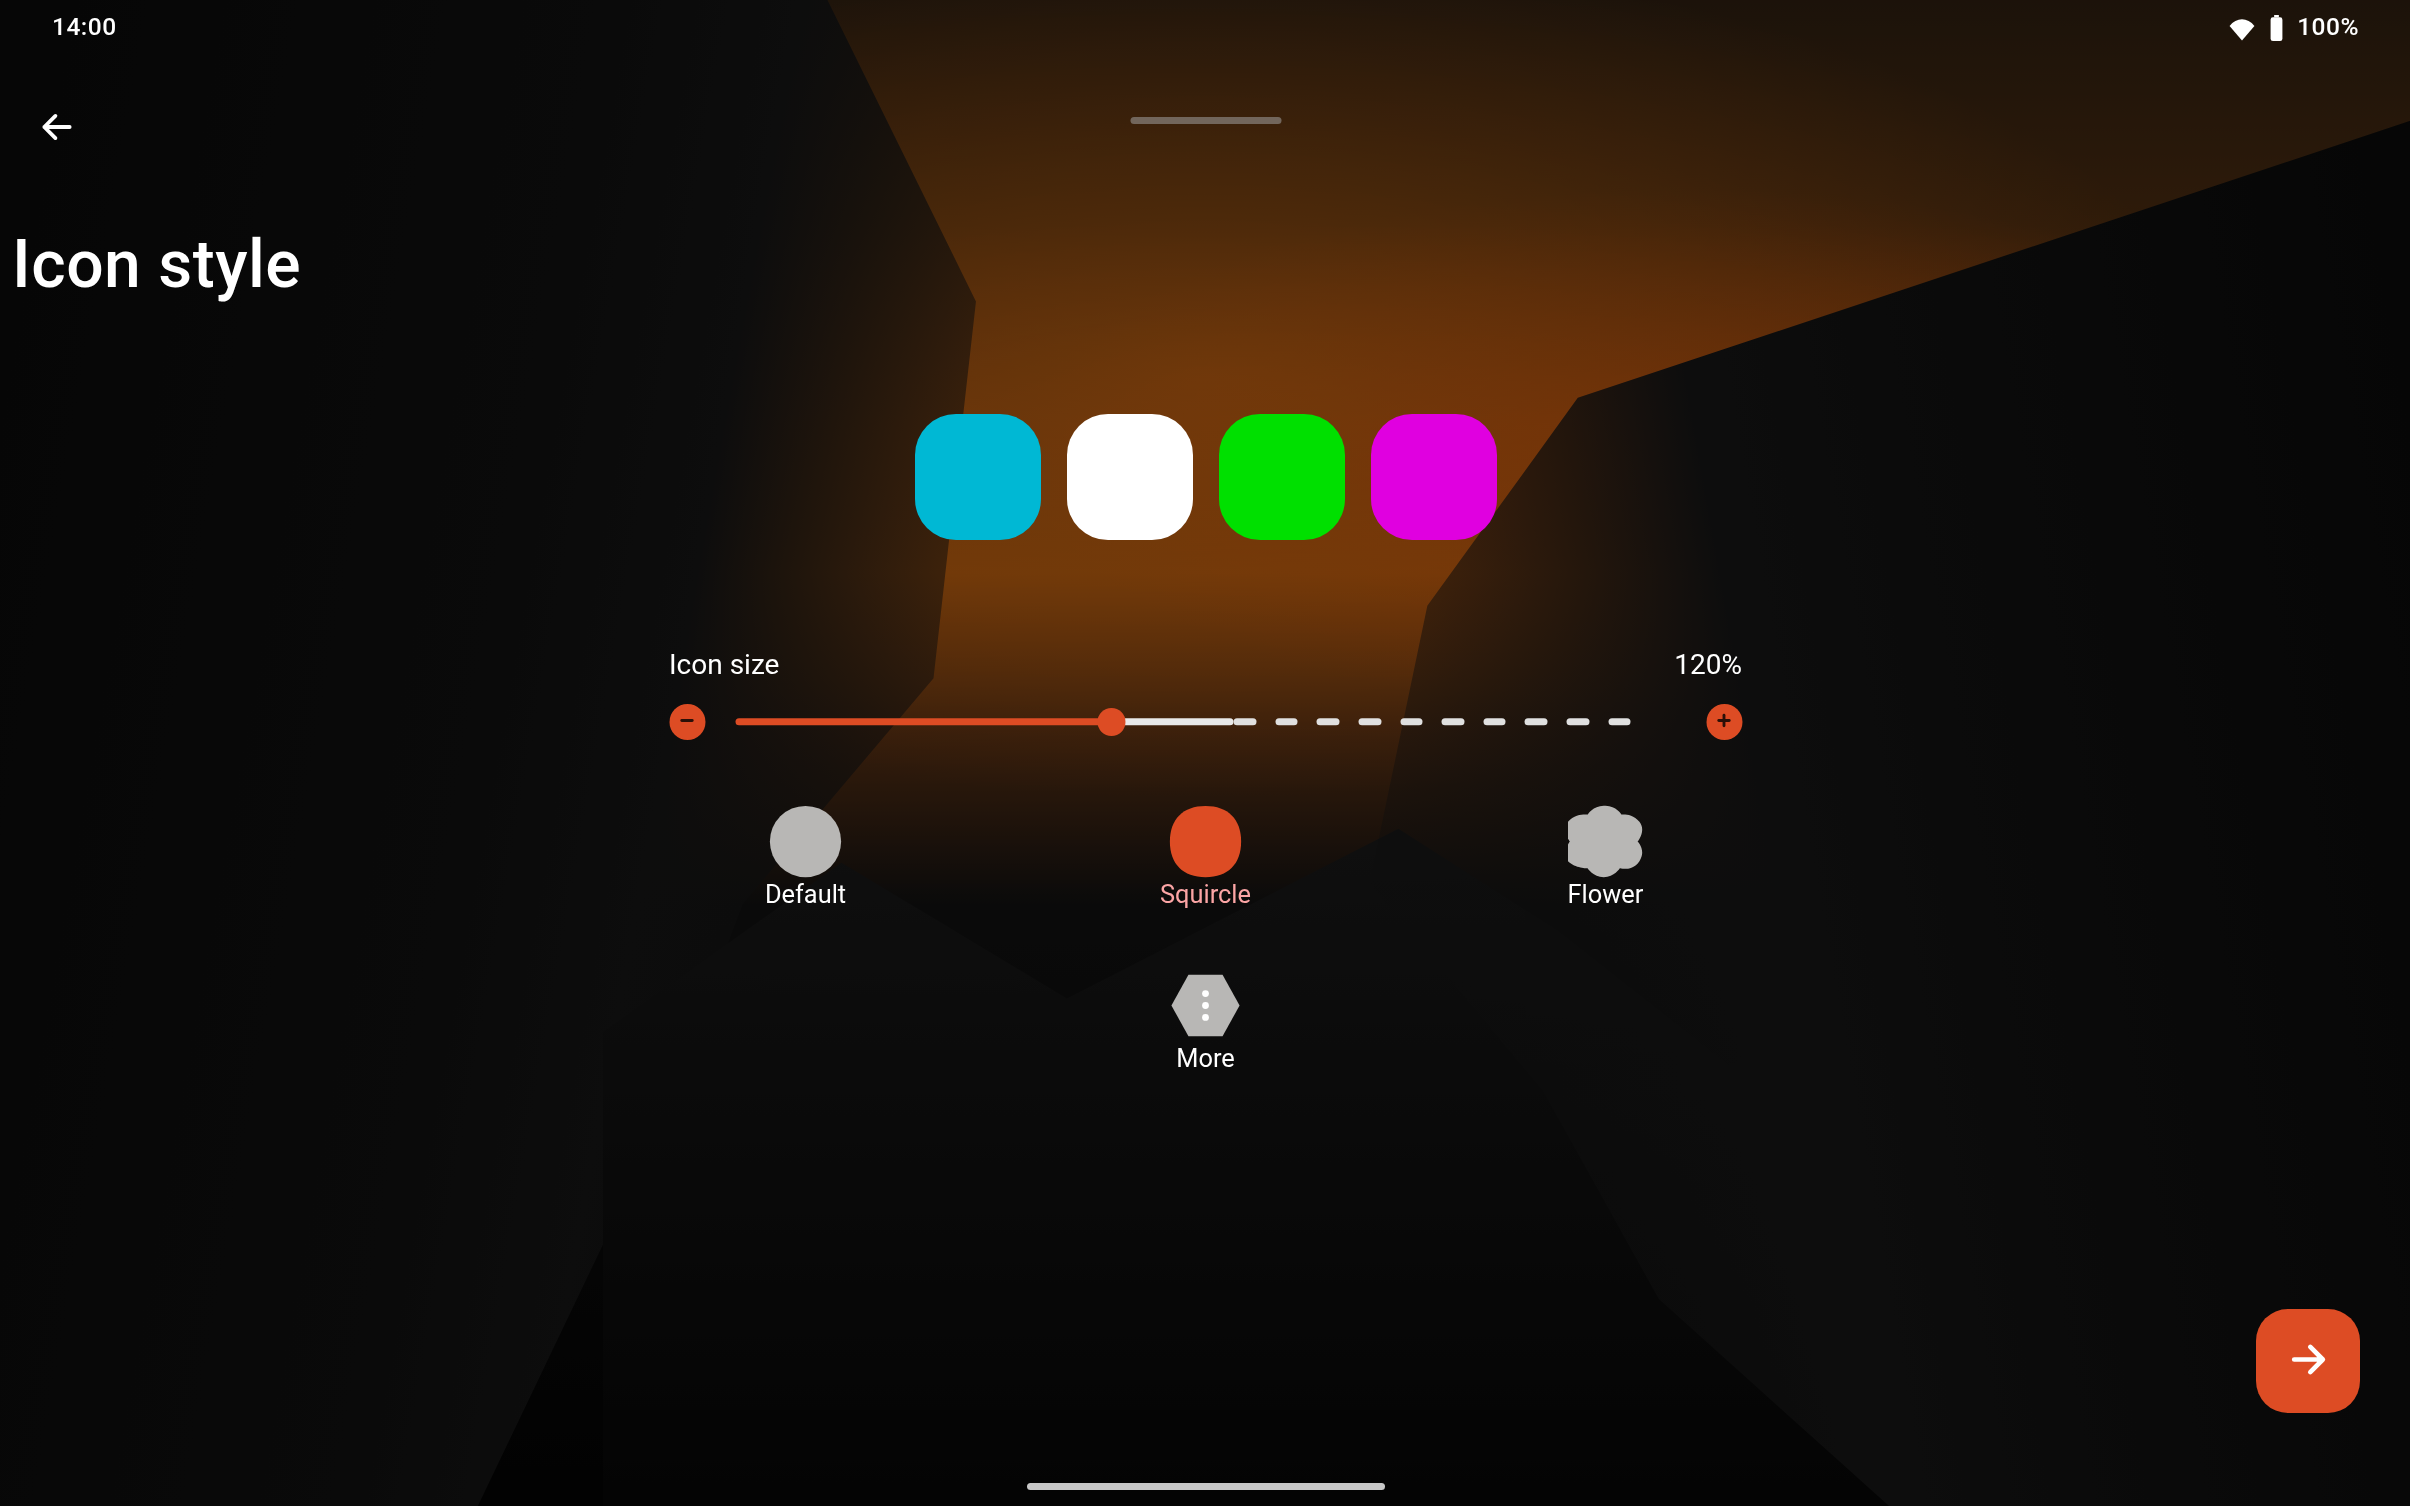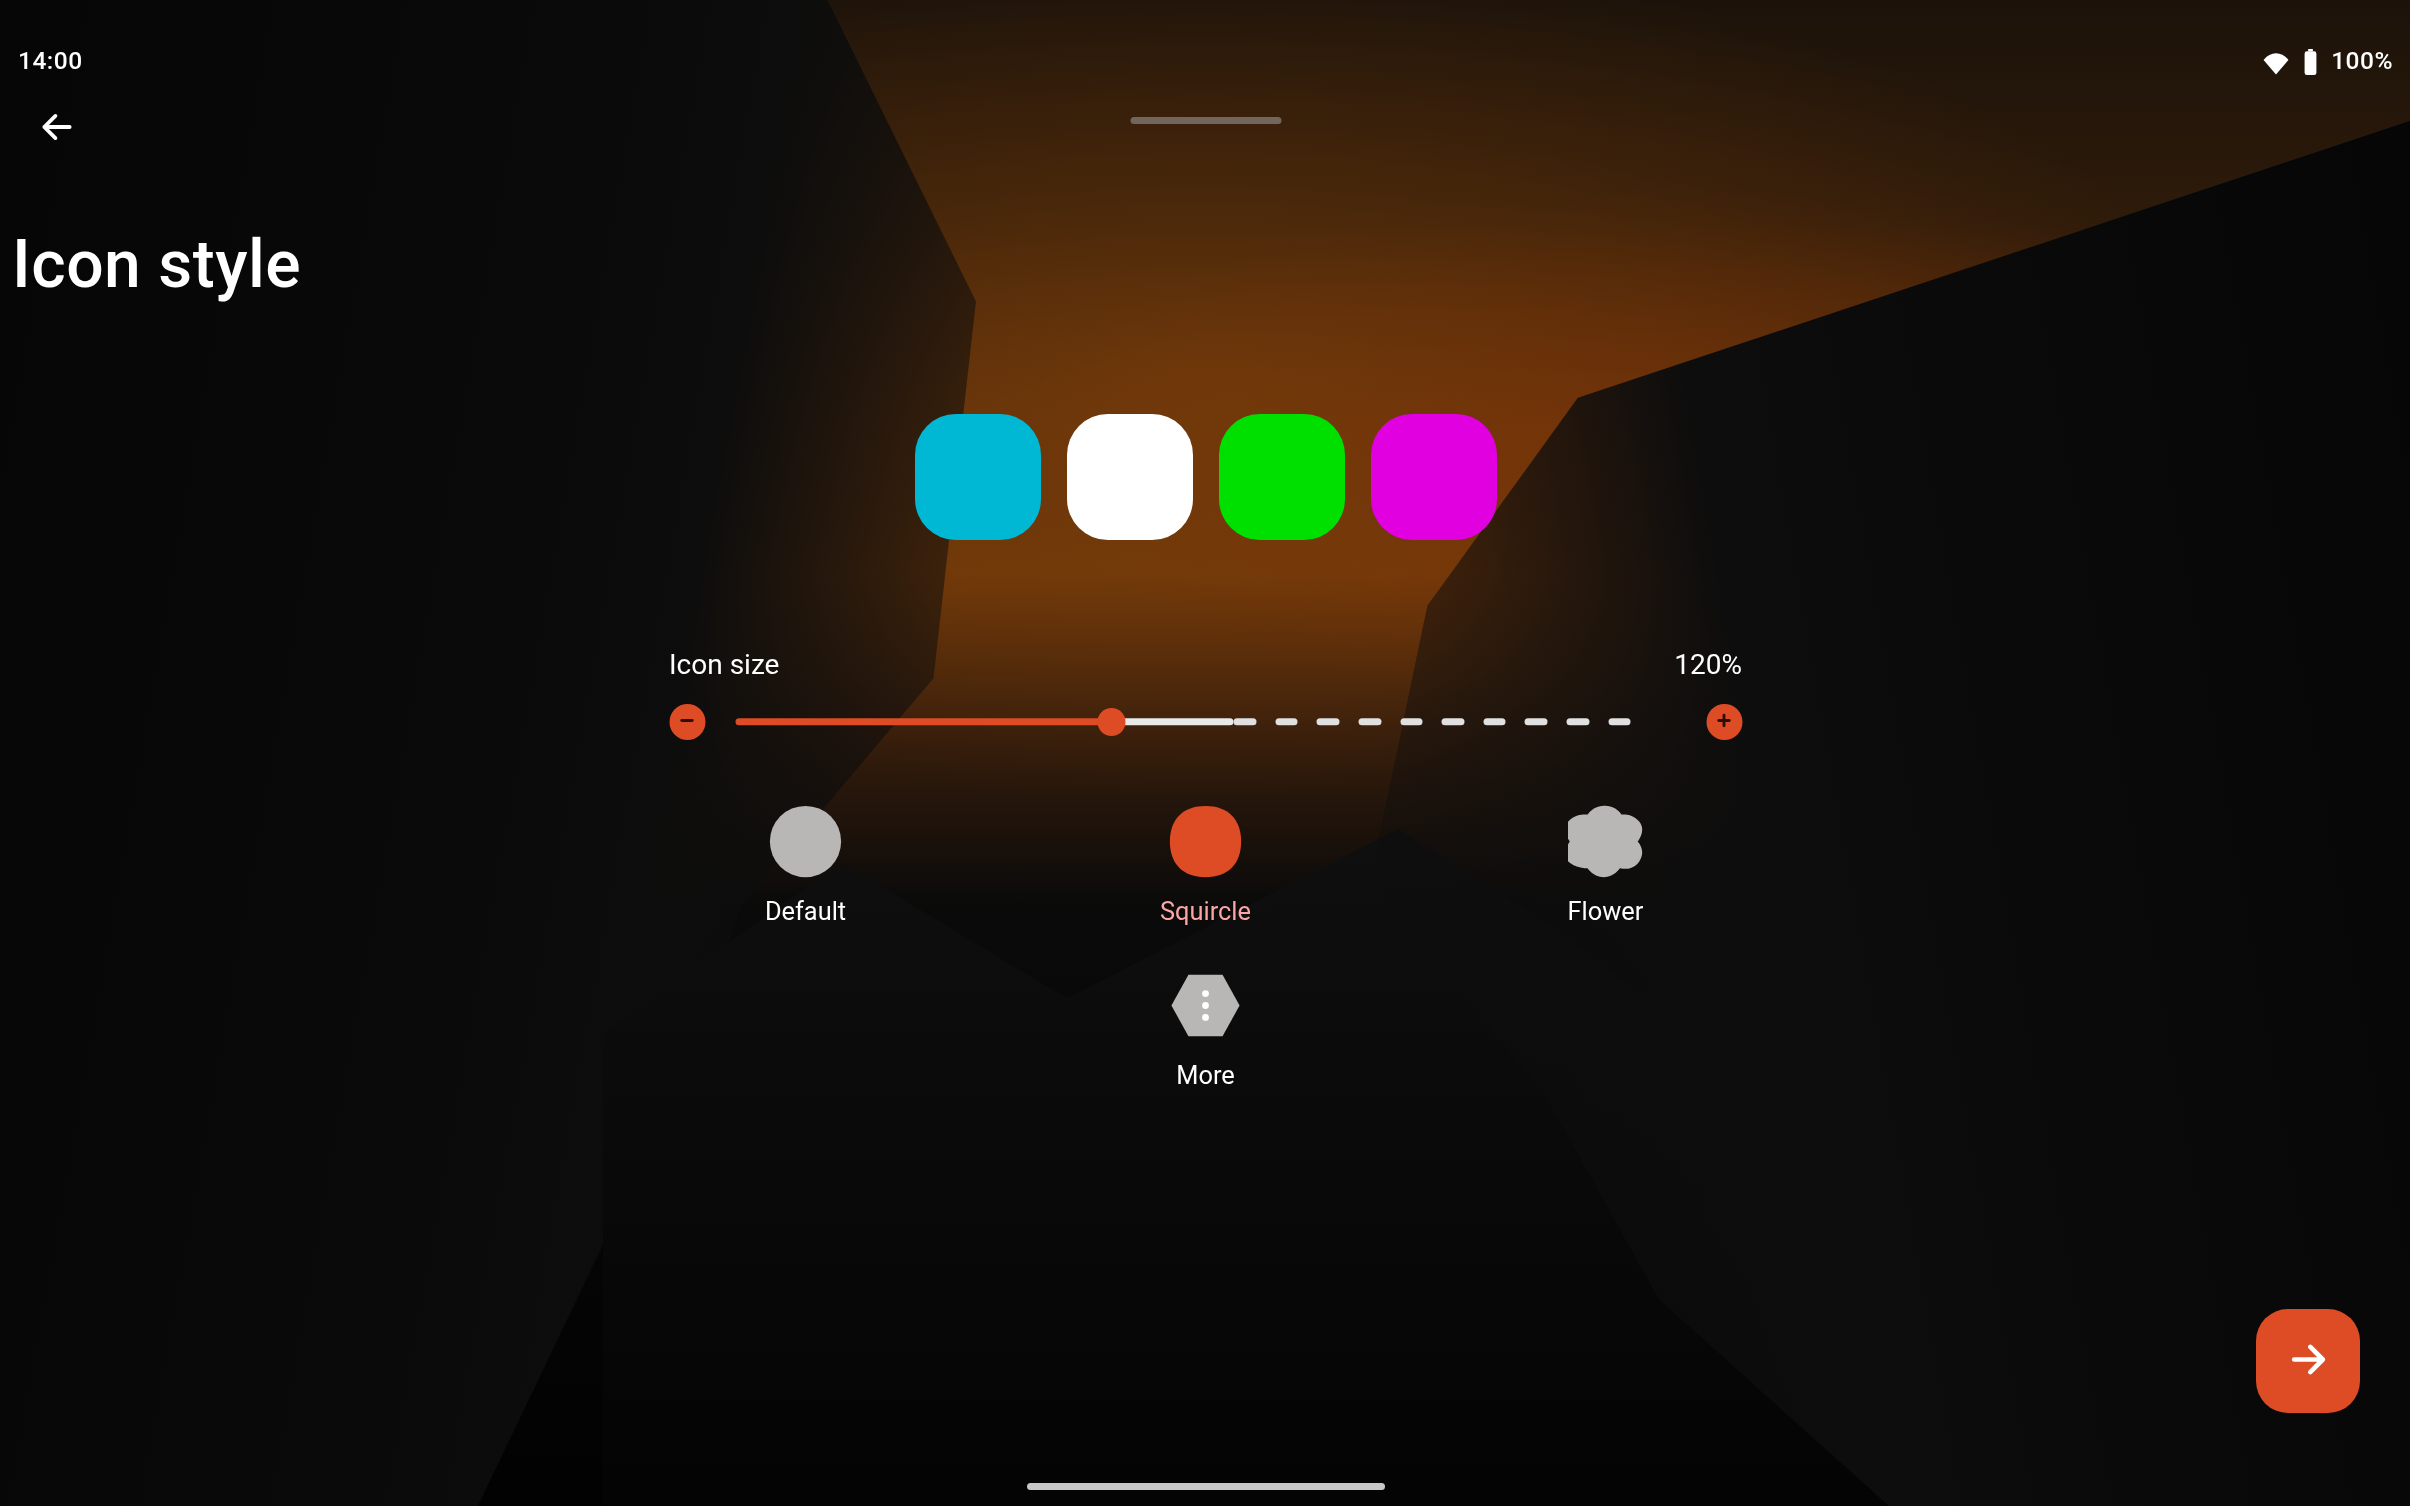--- a/index.html
+++ b/index.html
@@ -48,7 +48,7 @@
     .status{
       position:absolute;top:0;left:0;right:0;height:53px;
       display:flex;align-items:center;justify-content:space-between;
-      padding:0 18px;font-size:24.5px;font-weight:500;letter-spacing:0.5px;margin-top:34px;
+      padding:0 52px;font-size:24.5px;font-weight:500;letter-spacing:0.5px;
     }
     .status .right{display:flex;align-items:flex-end;gap:13px;}
     .status svg{display:block;}

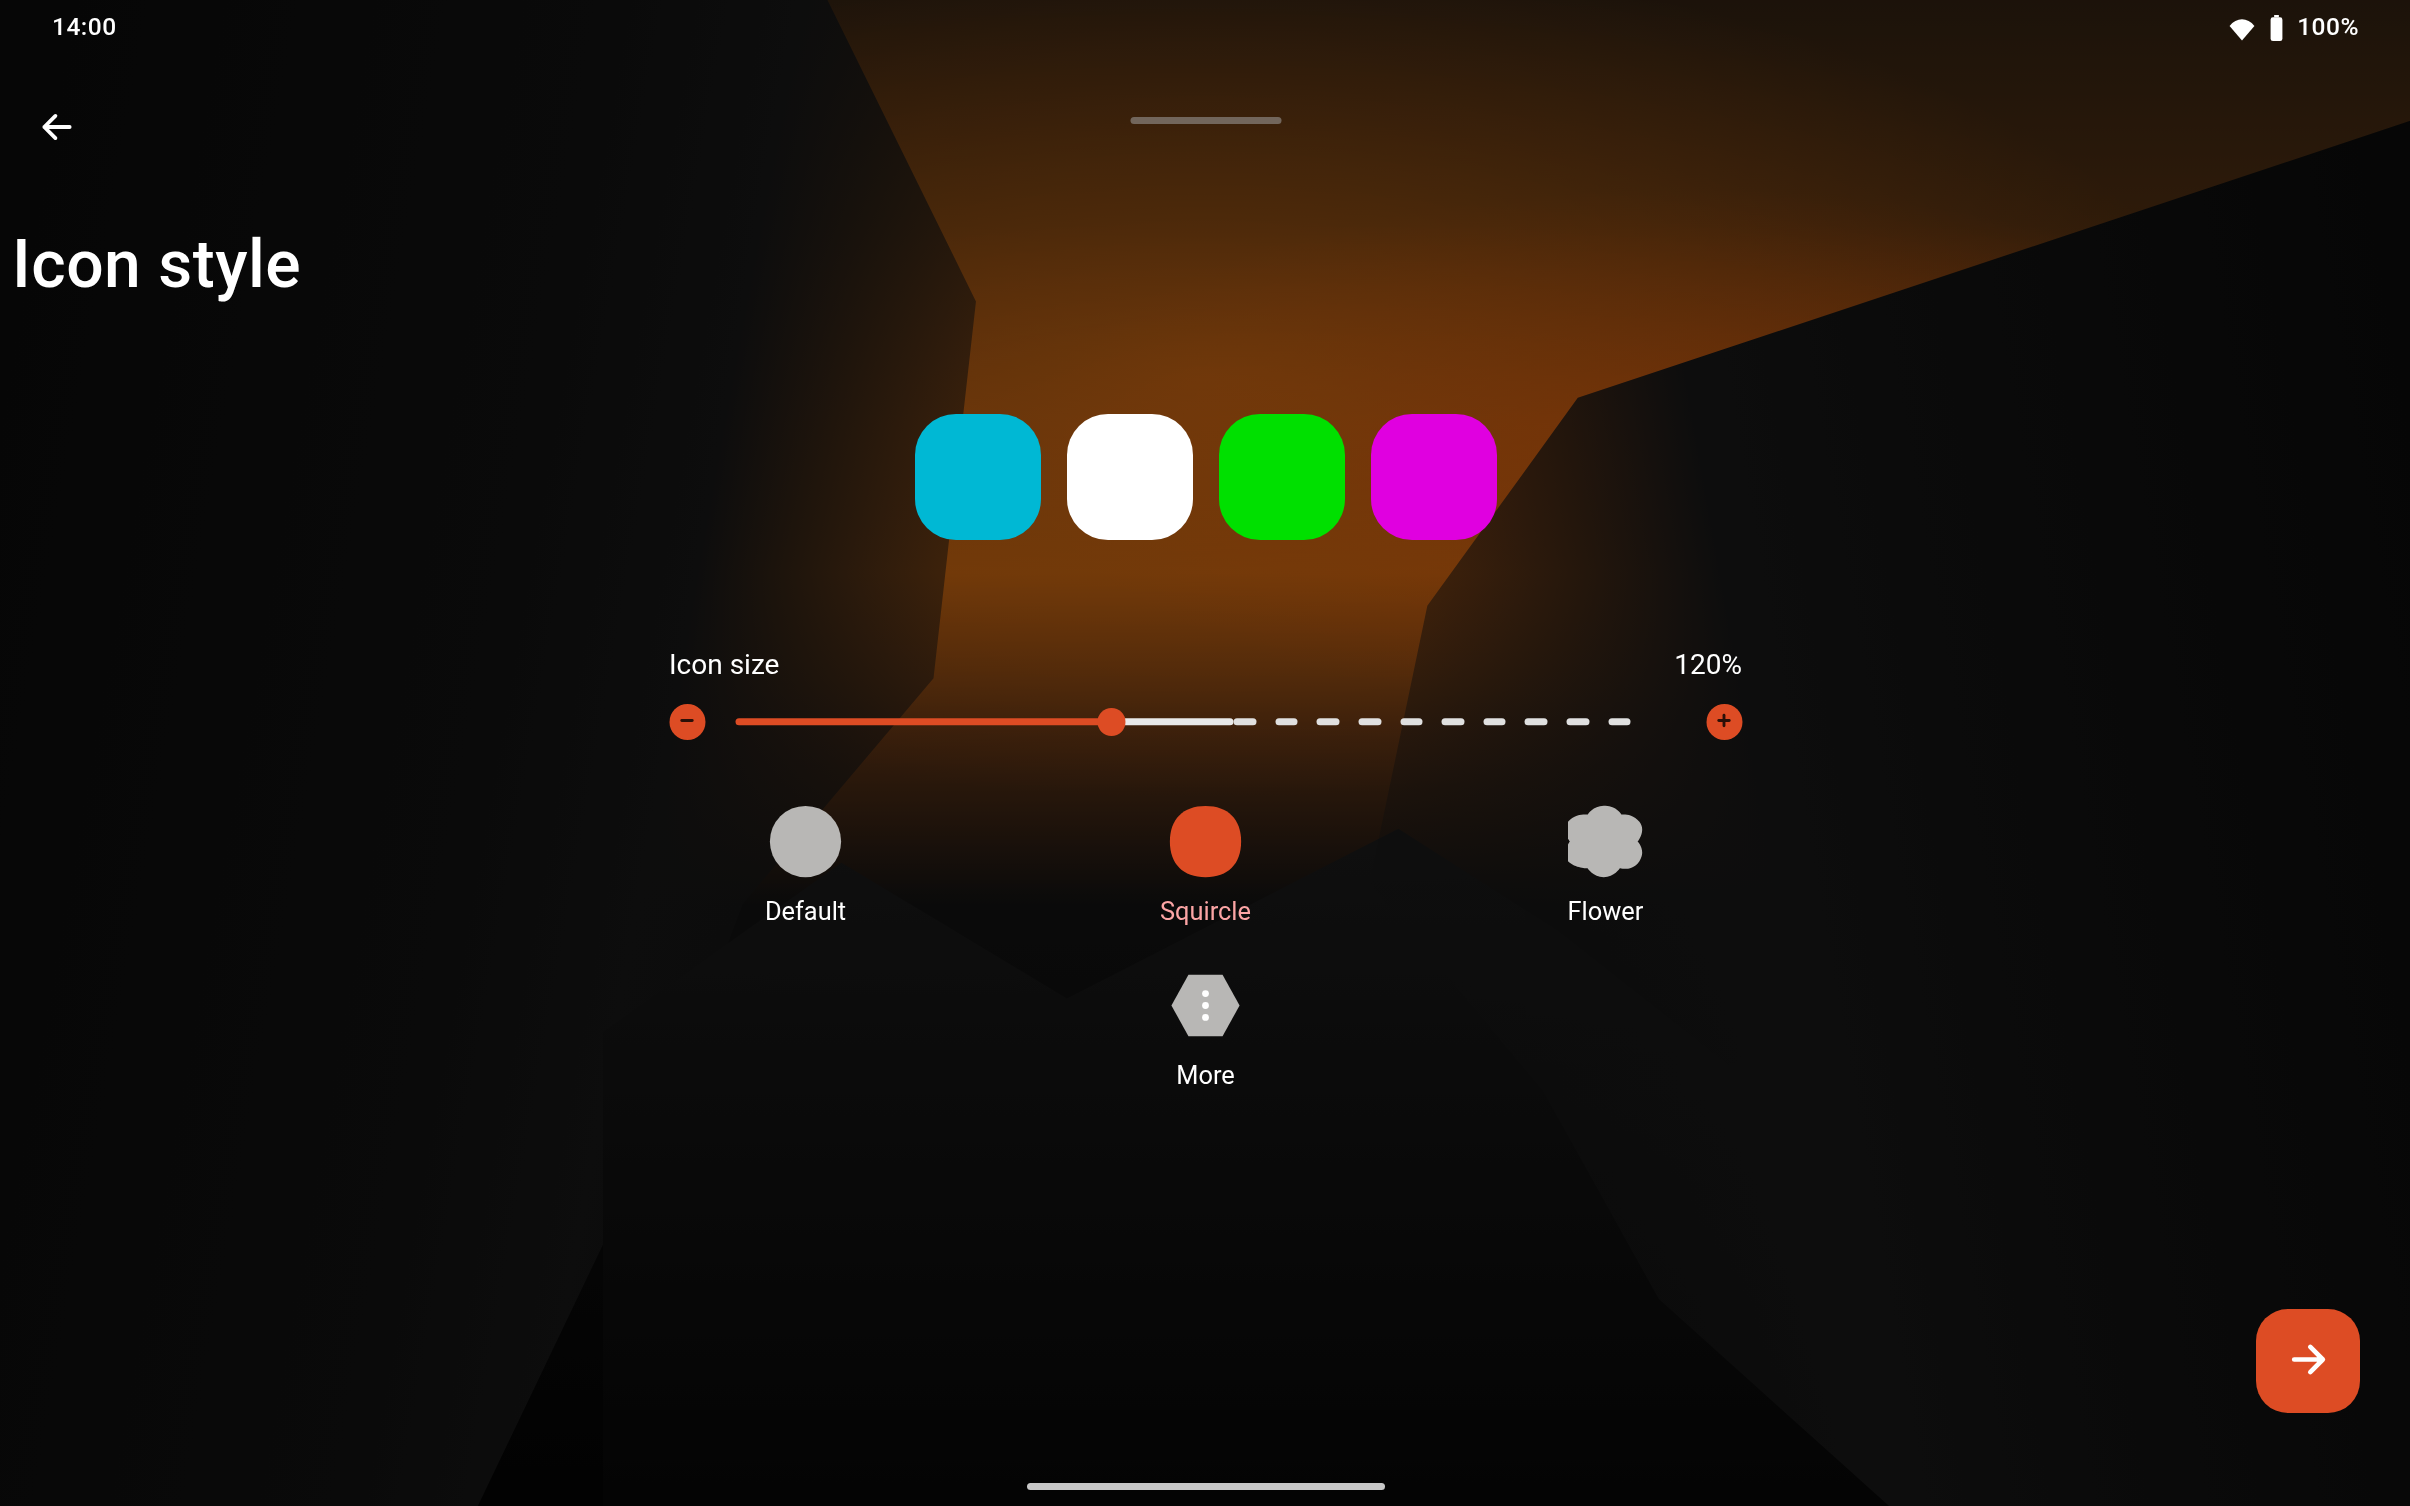--- a/index.html
+++ b/index.html
@@ -107,7 +107,7 @@
       position:absolute;top:804px;left:50%;transform:translateX(-50%);
       width:998px;display:flex;justify-content:space-between;
     }
-    .shape-item{display:flex;flex-direction:column;align-items:center;gap:17px;width:198px;}
+    .shape-item{display:flex;flex-direction:column;align-items:center;width:198px;}
     .shape-ico{width:75px;height:75px;display:flex;align-items:center;justify-content:center;}
     .shape-label{font-size:25.4px;}
 

